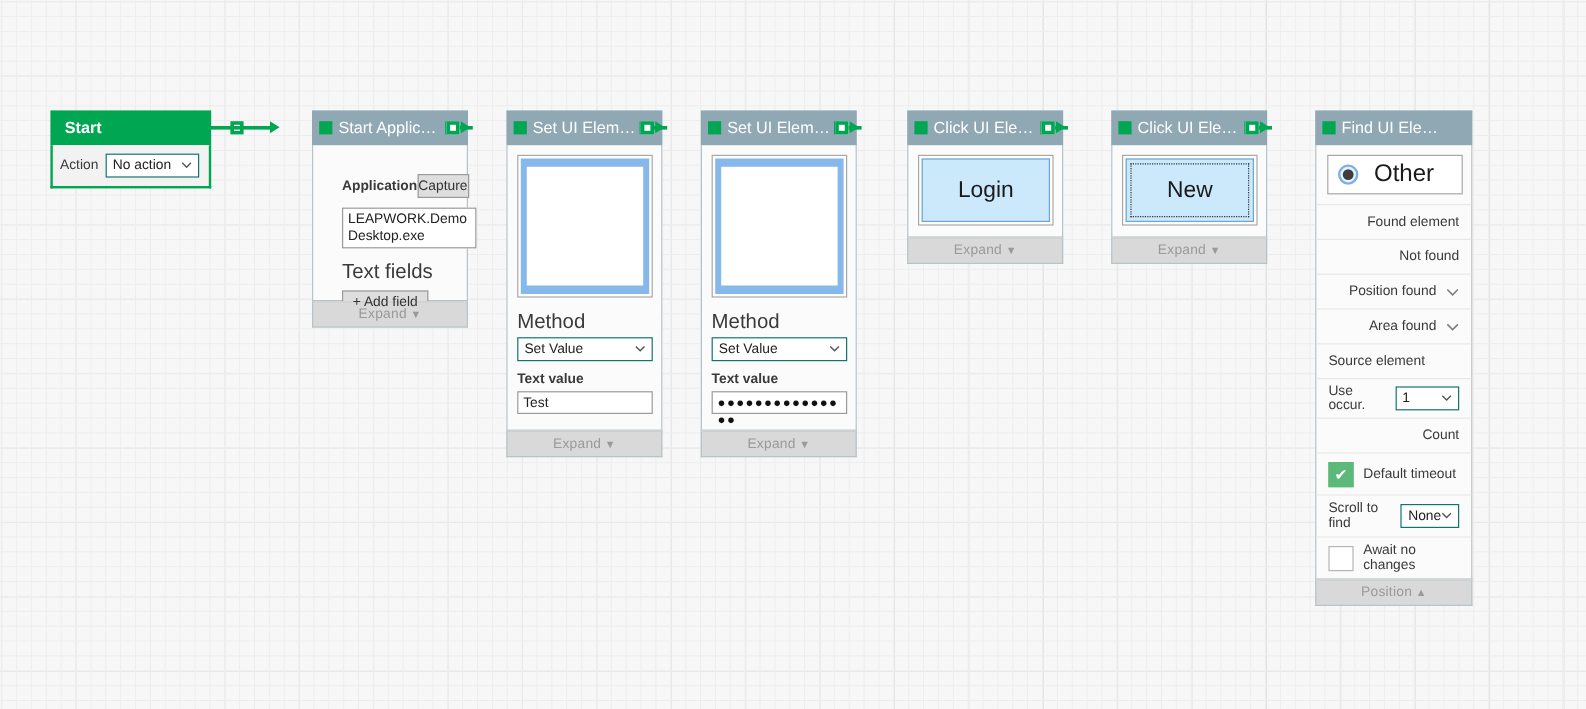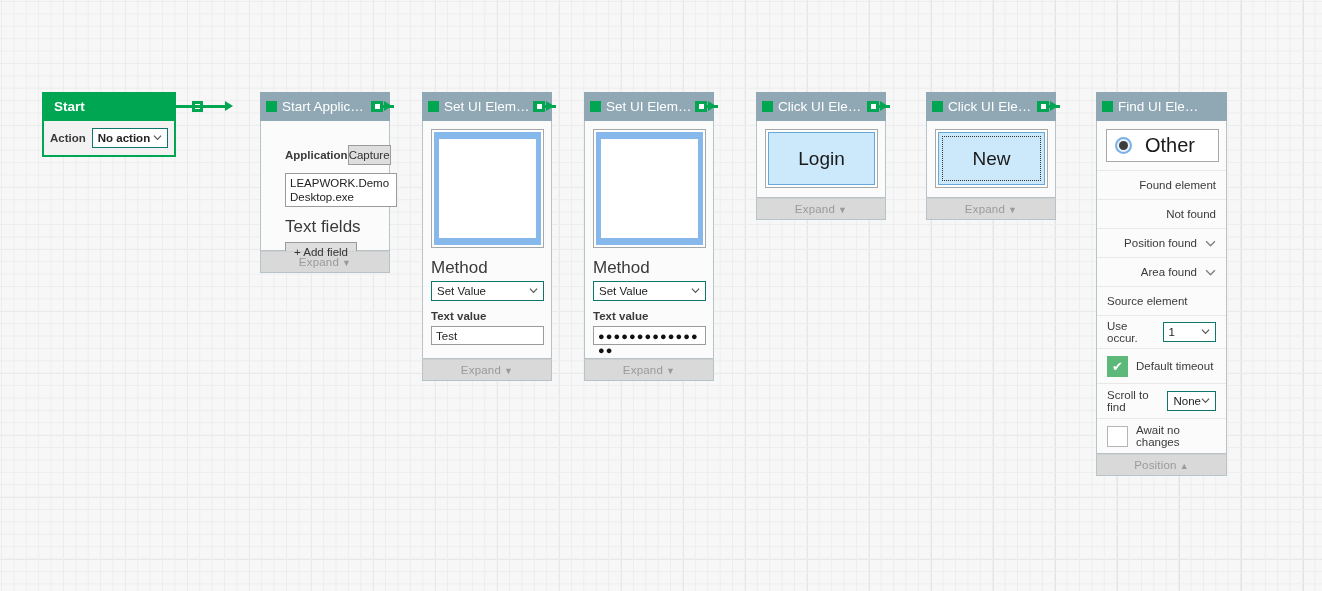--- a/index.html
+++ b/index.html
@@ -131,7 +131,6 @@
     display: flex;
     align-items: center;
     padding: 12px 6px;
-    font-weight: bold;
   }
   .fld-label {
     font-size: 11.5px;

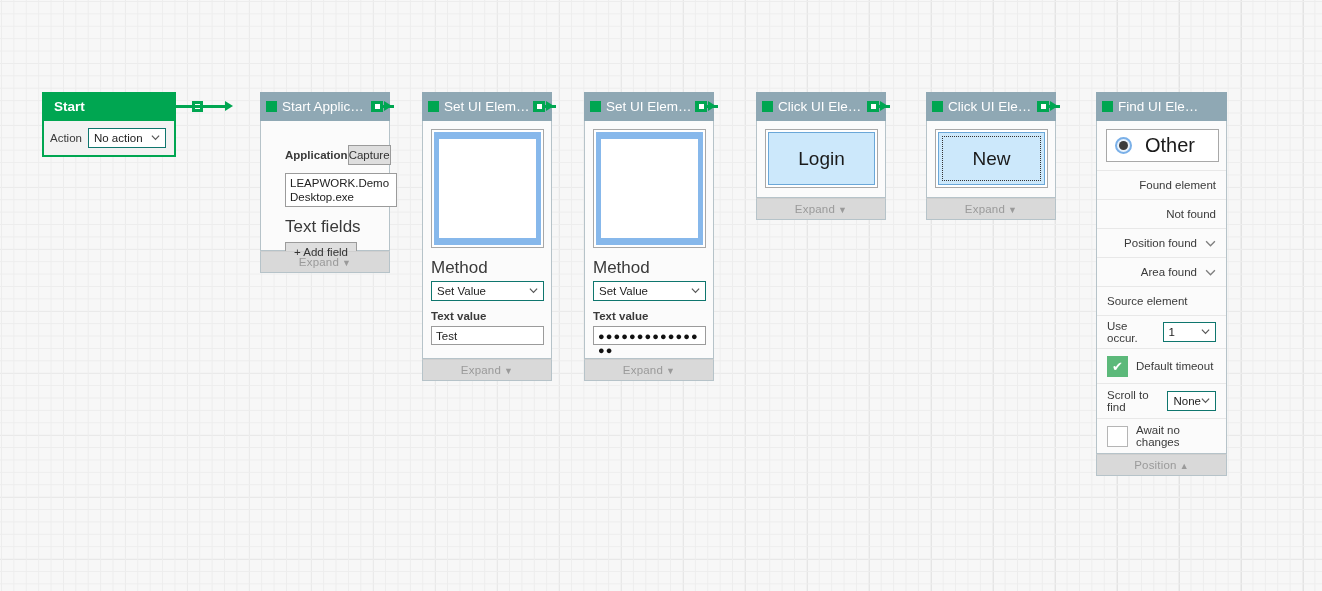--- a/index.html
+++ b/index.html
@@ -504,6 +504,9 @@
         </div>
       </div>
 
+      <div class="frow right">
+        <span>Count</span>
+      </div>
 
       <div class="frow" style="height:35px;">
         <span class="chk on">✔</span>

